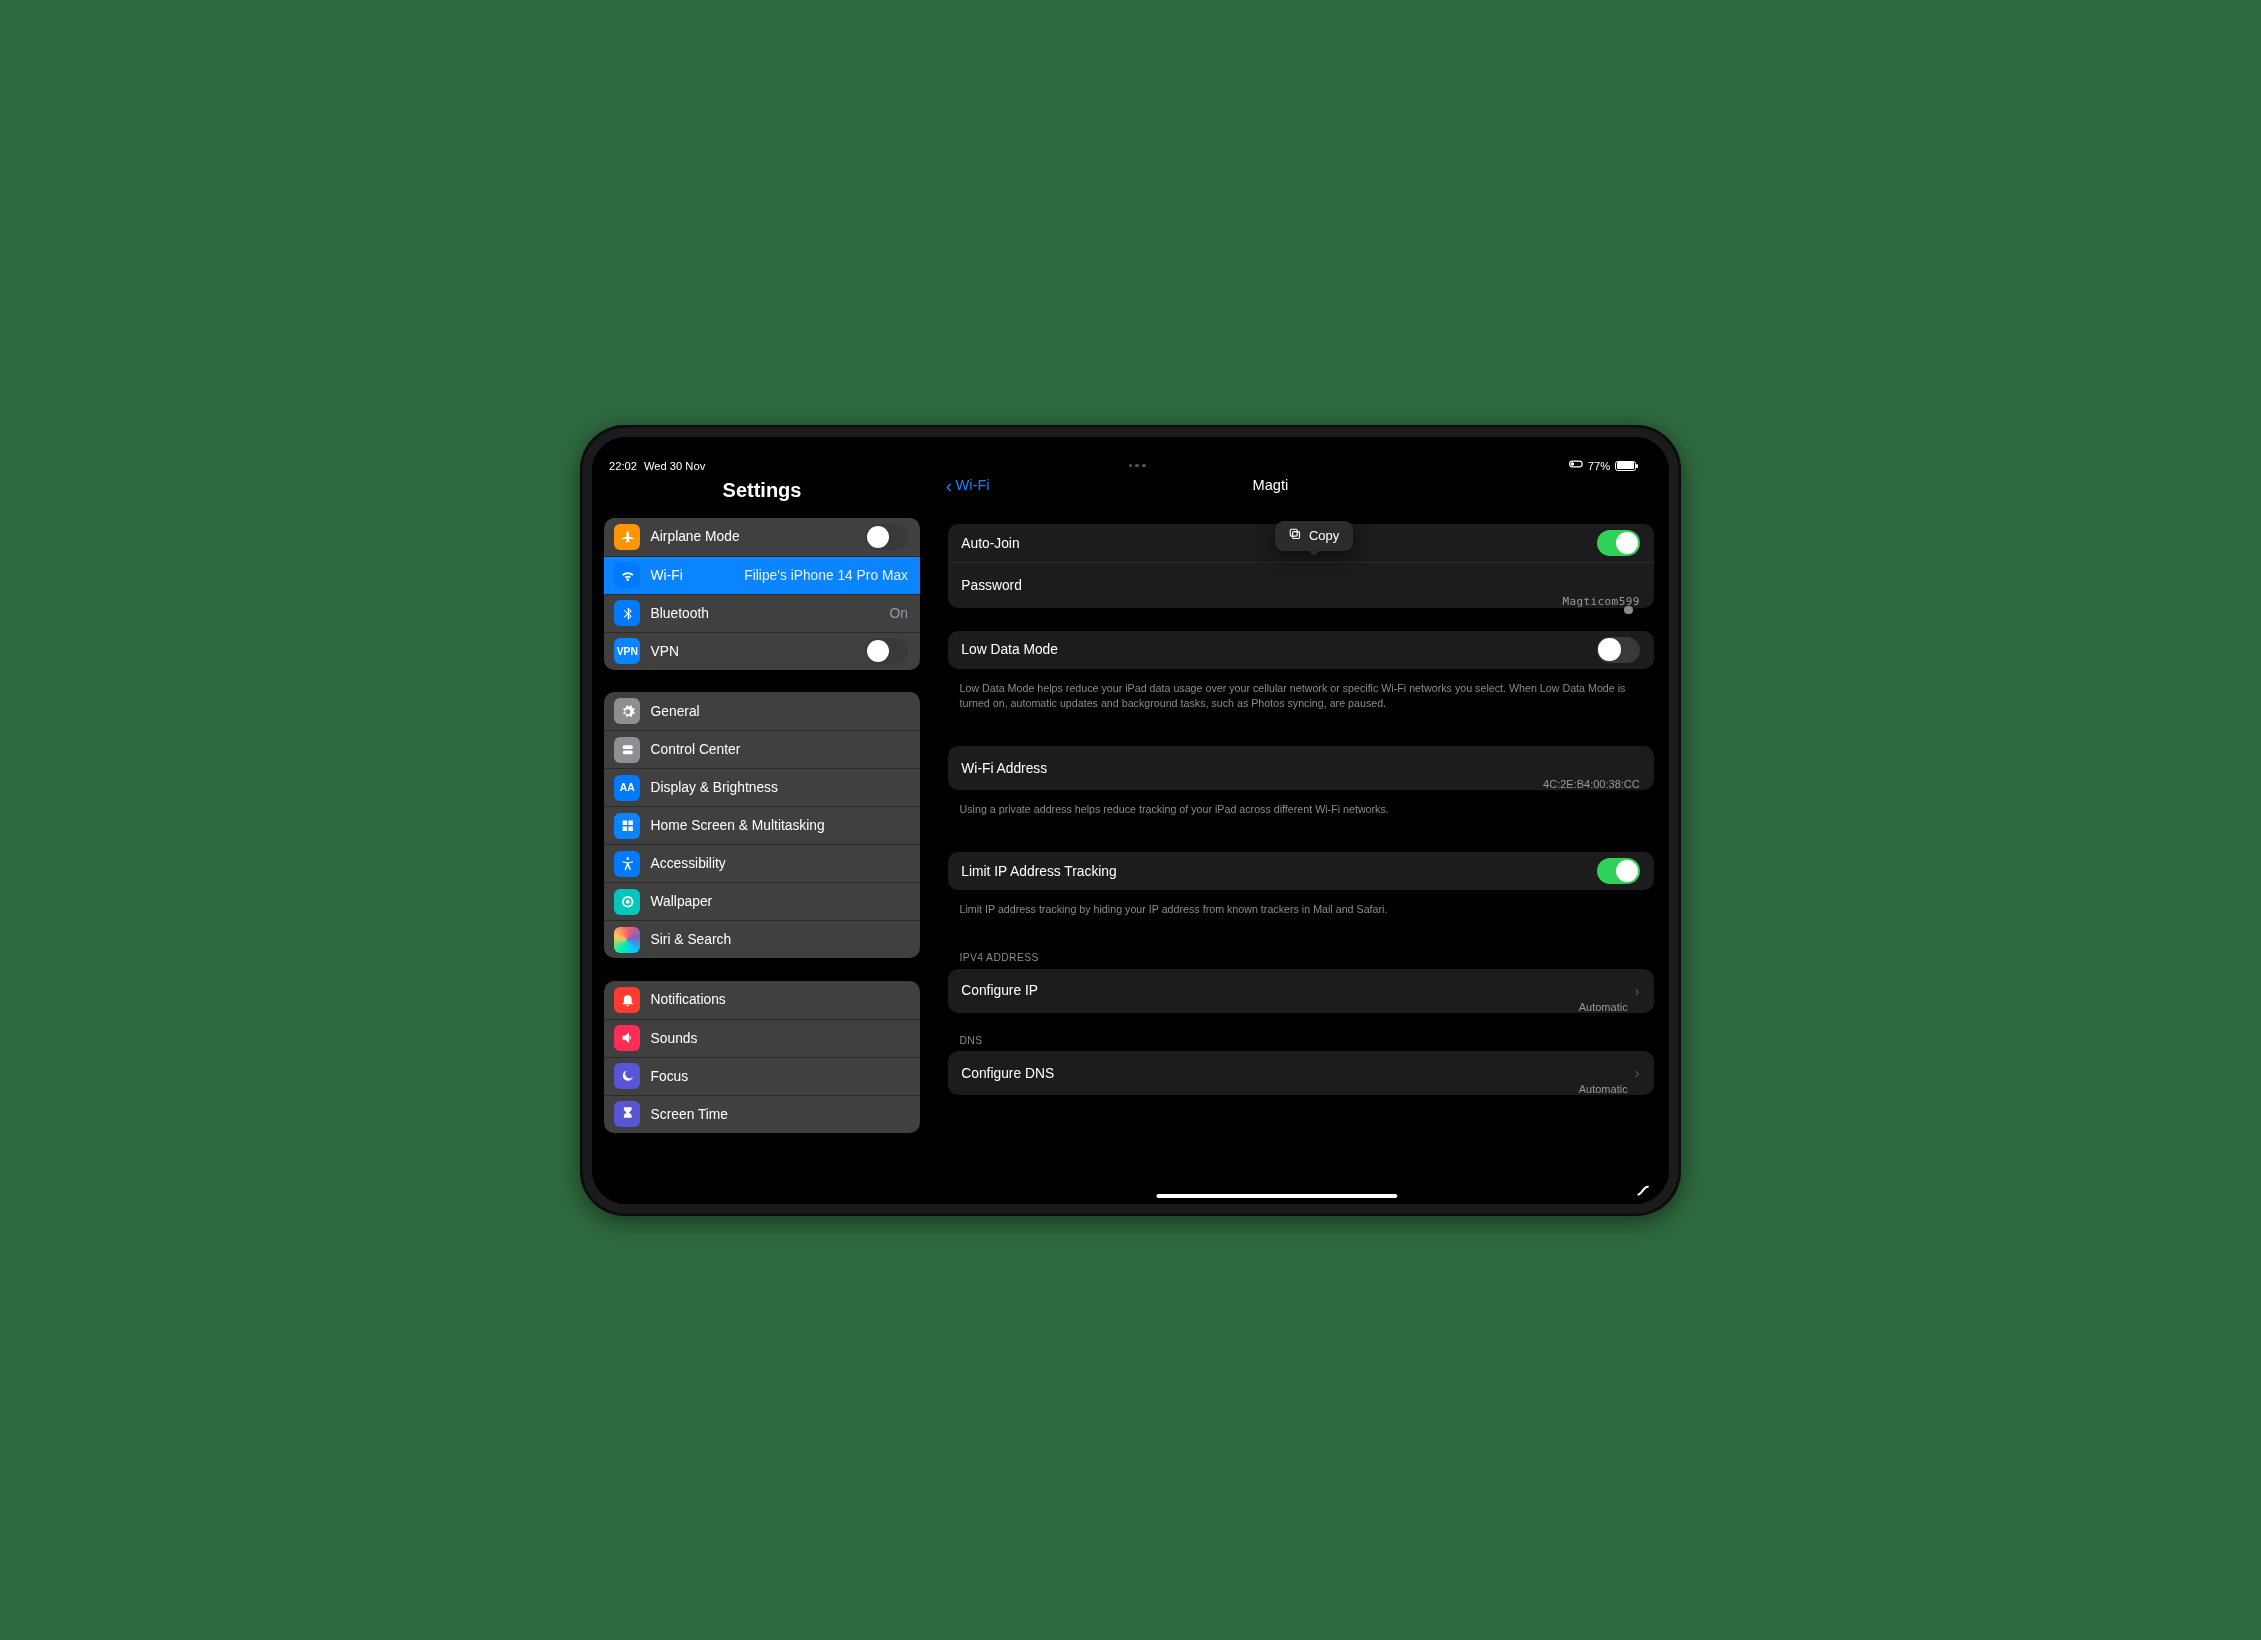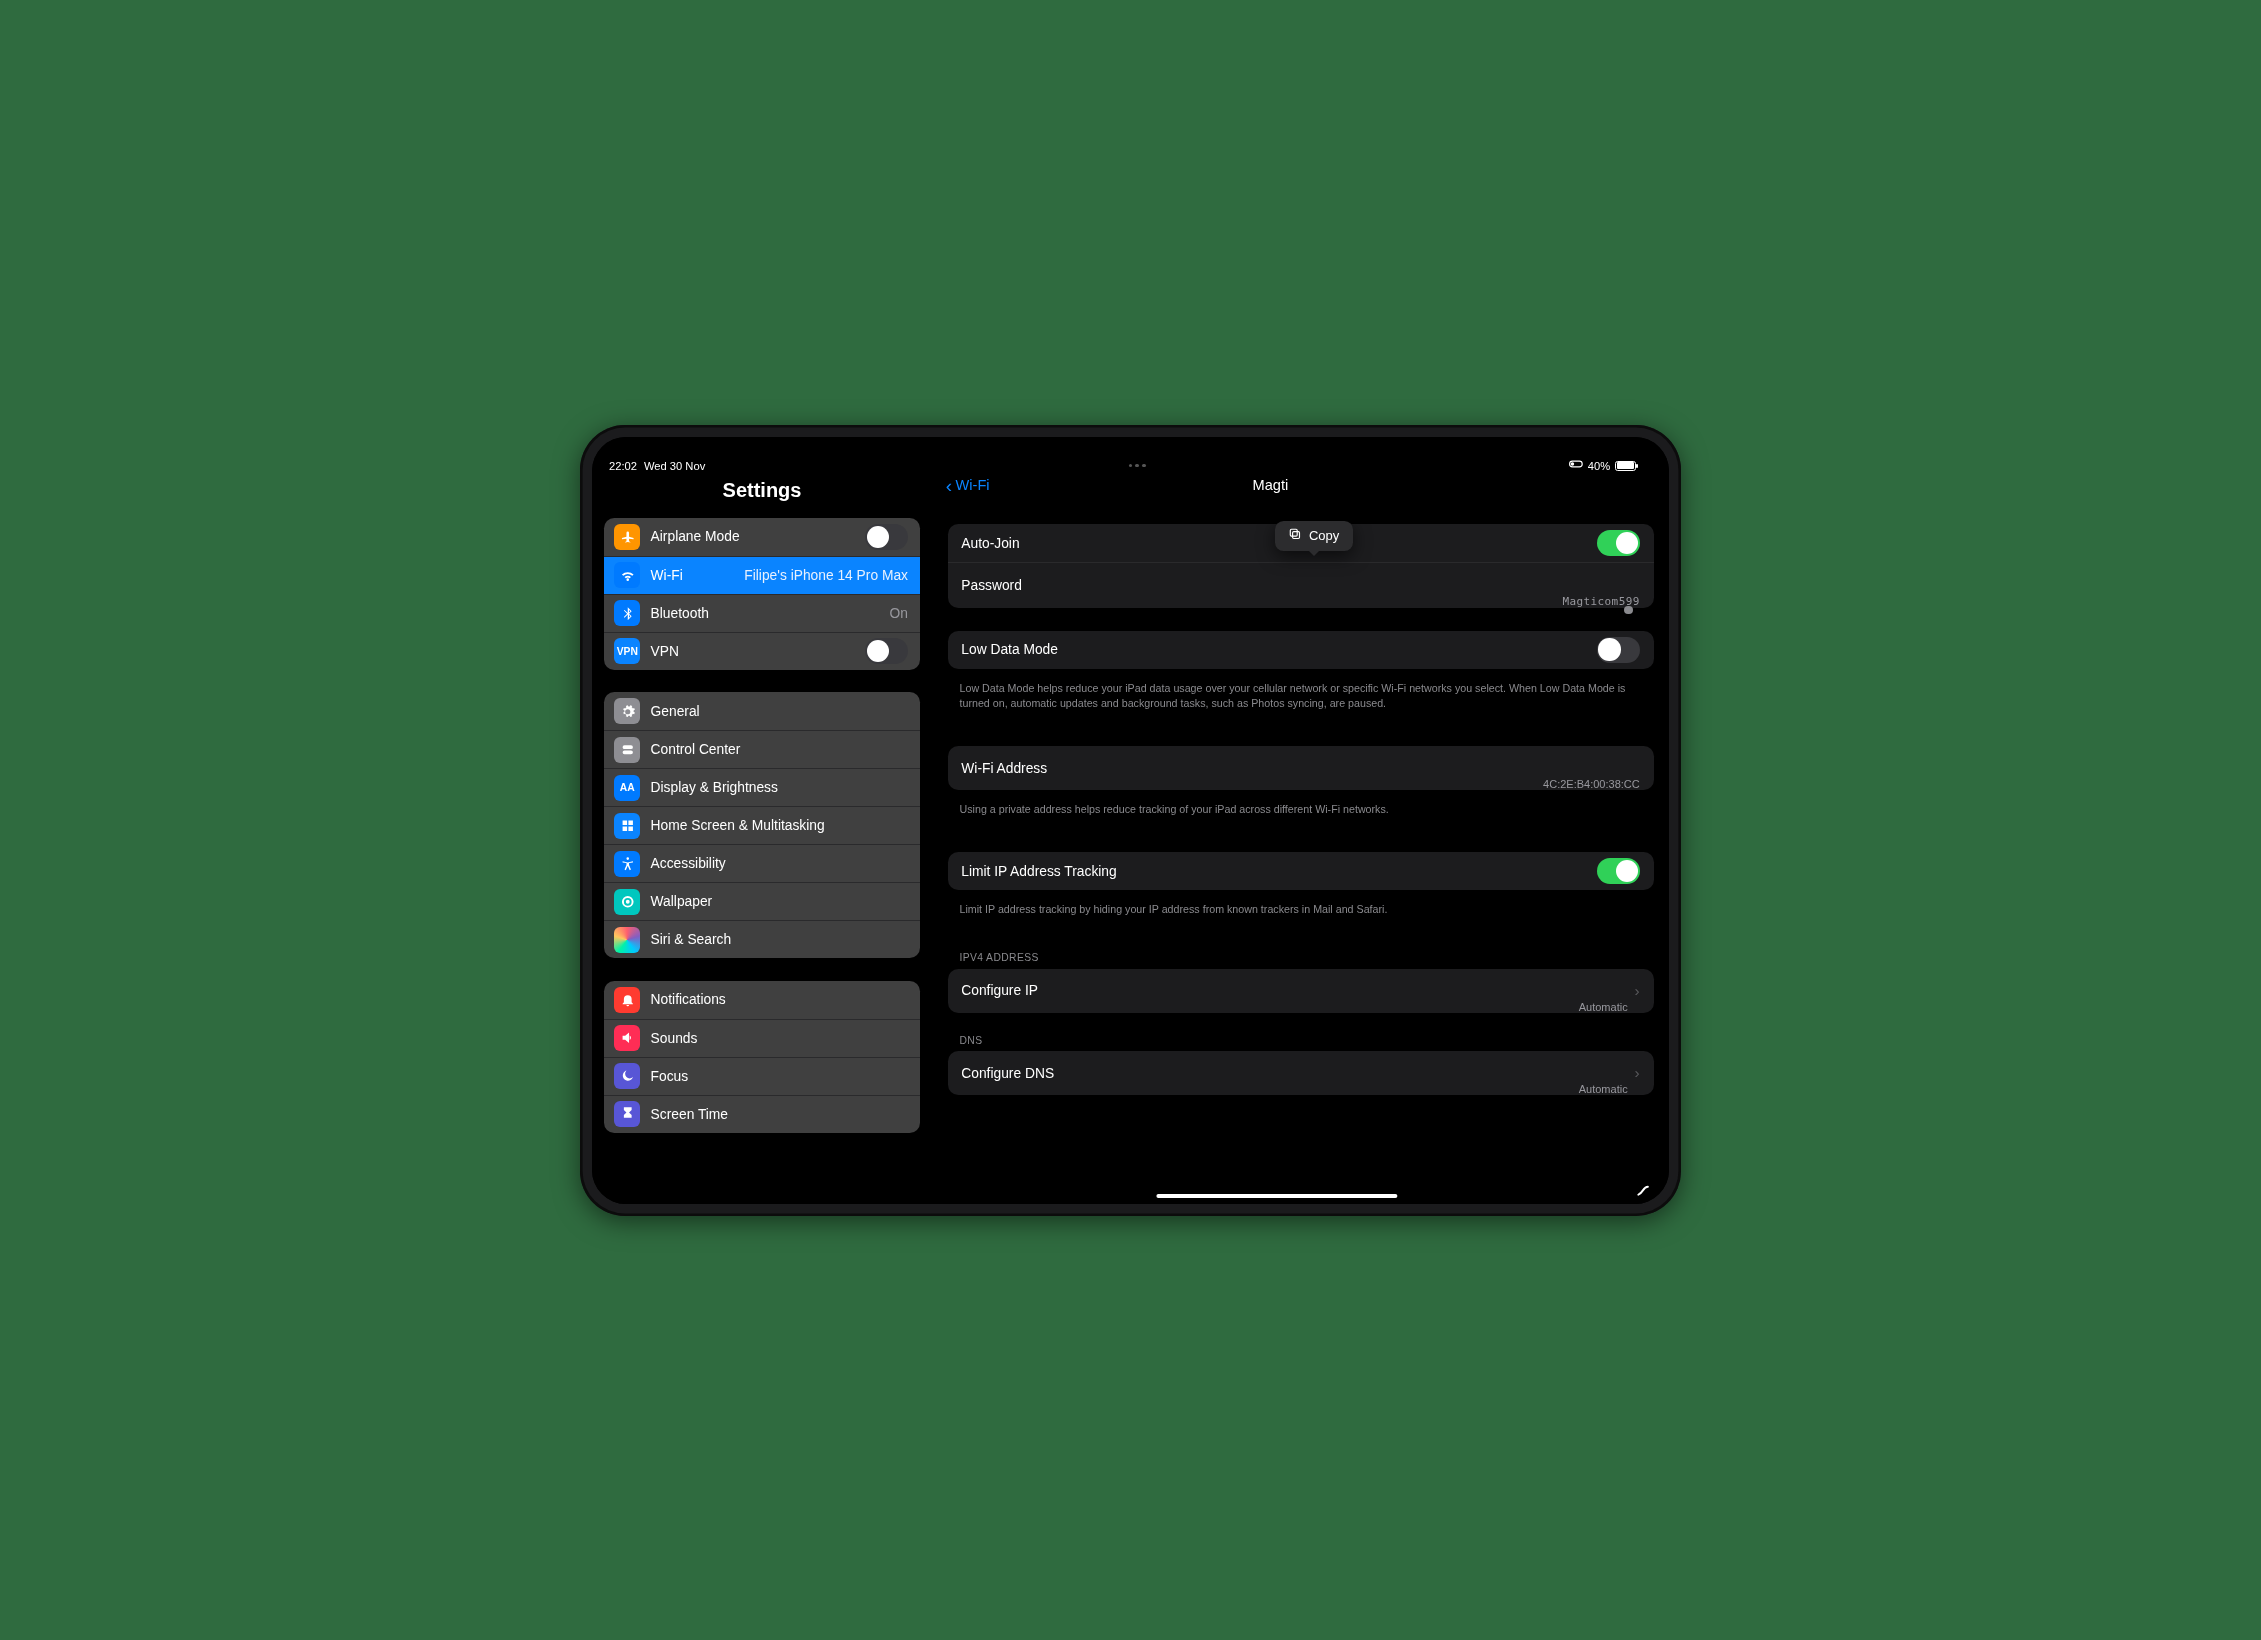--- a/index.html
+++ b/index.html
@@ -227,7 +227,7 @@
               <path fill="#fff" d="M6 0a6 6 0 100 12h12a6 6 0 100-12H6zm0 2h12a4 4 0 110 8H6a4 4 0 110-8zm0 1a3 3 0 100 6 3 3 0 000-6z"></path>
             </svg>
         </span>
-        <span>40%</span>
+        <span>77%</span>
         <span class="battery">
             <span class="battery-fill"></span>
           </span>

